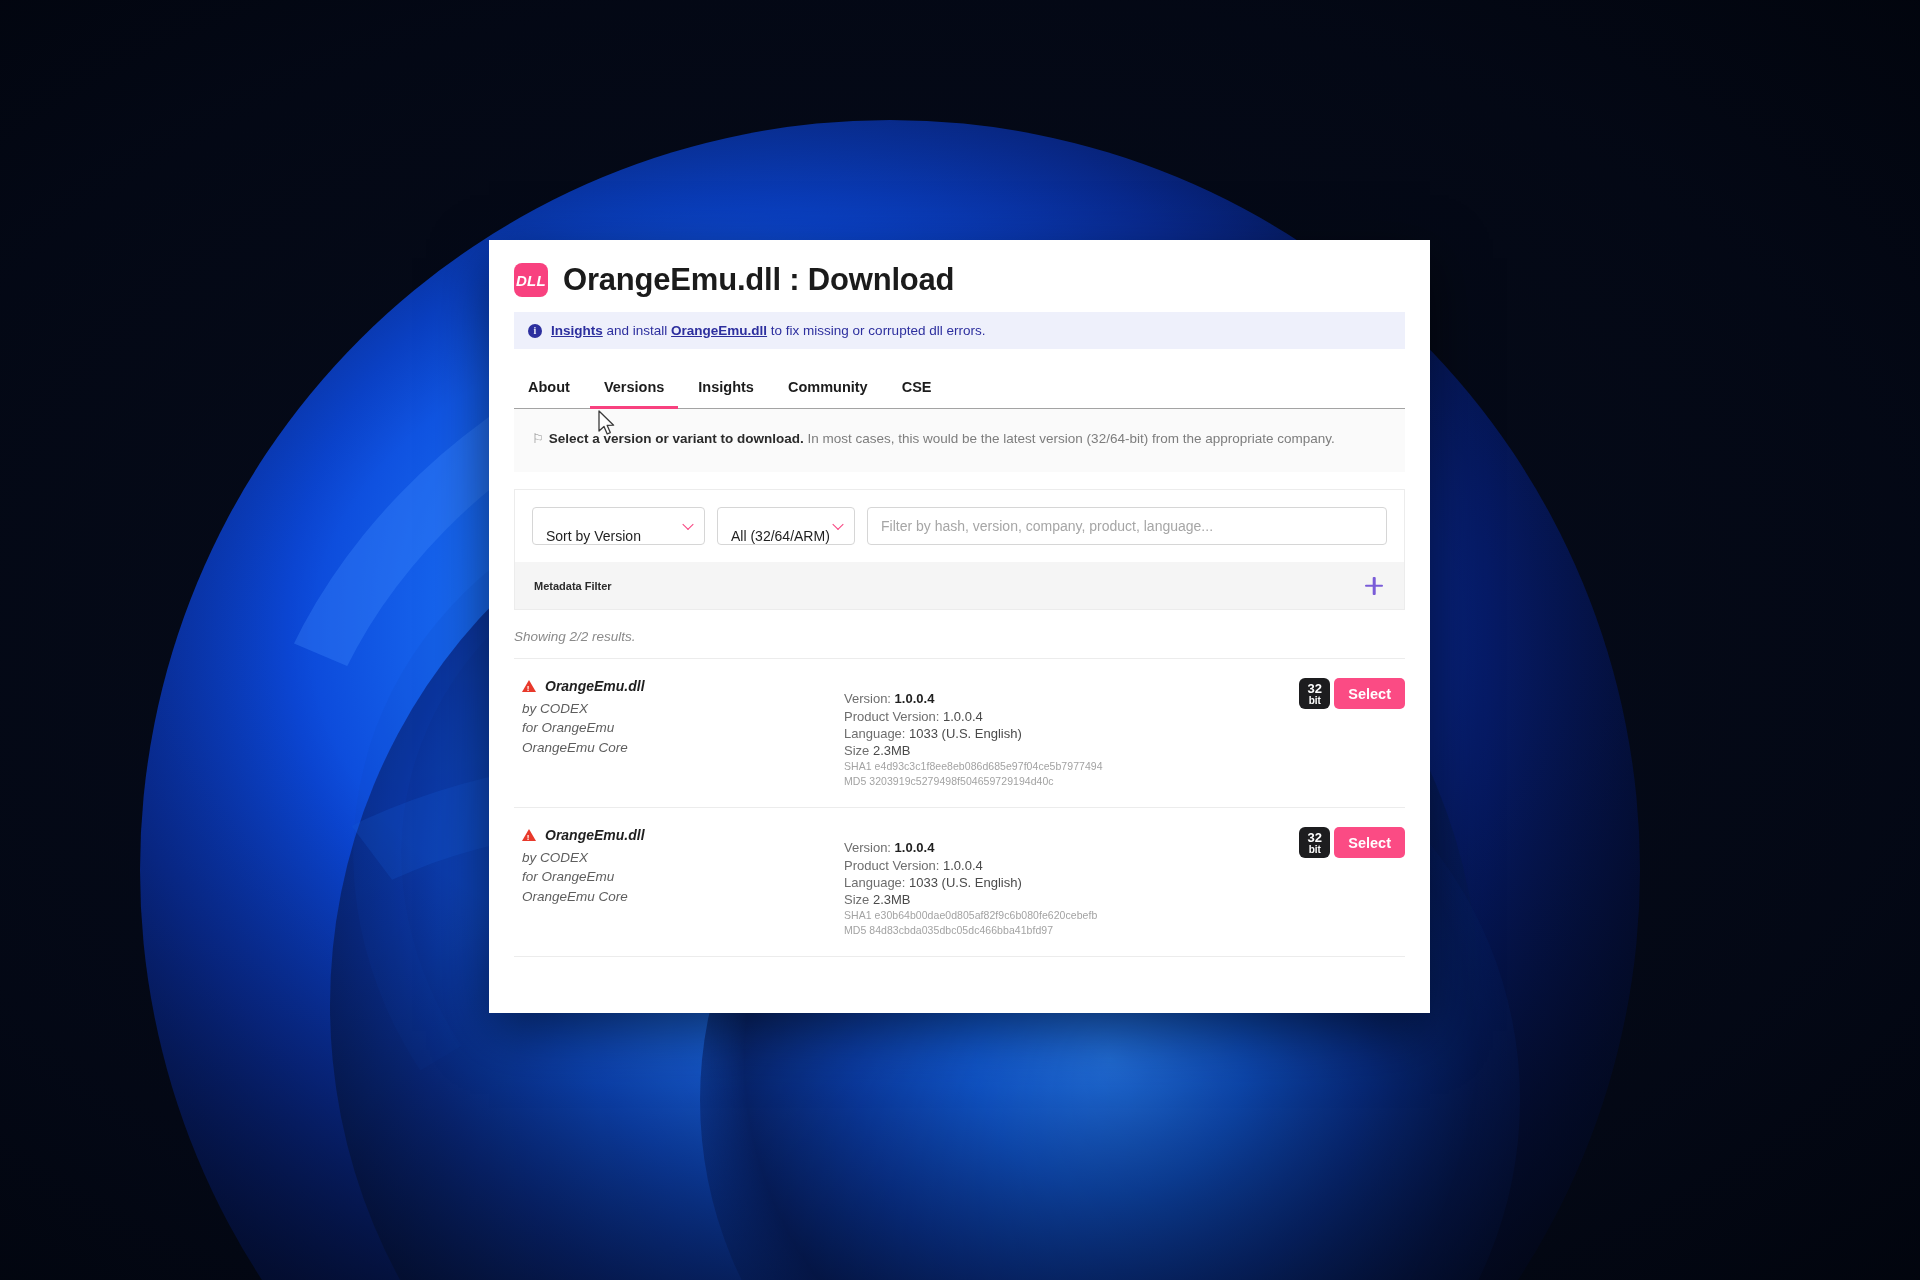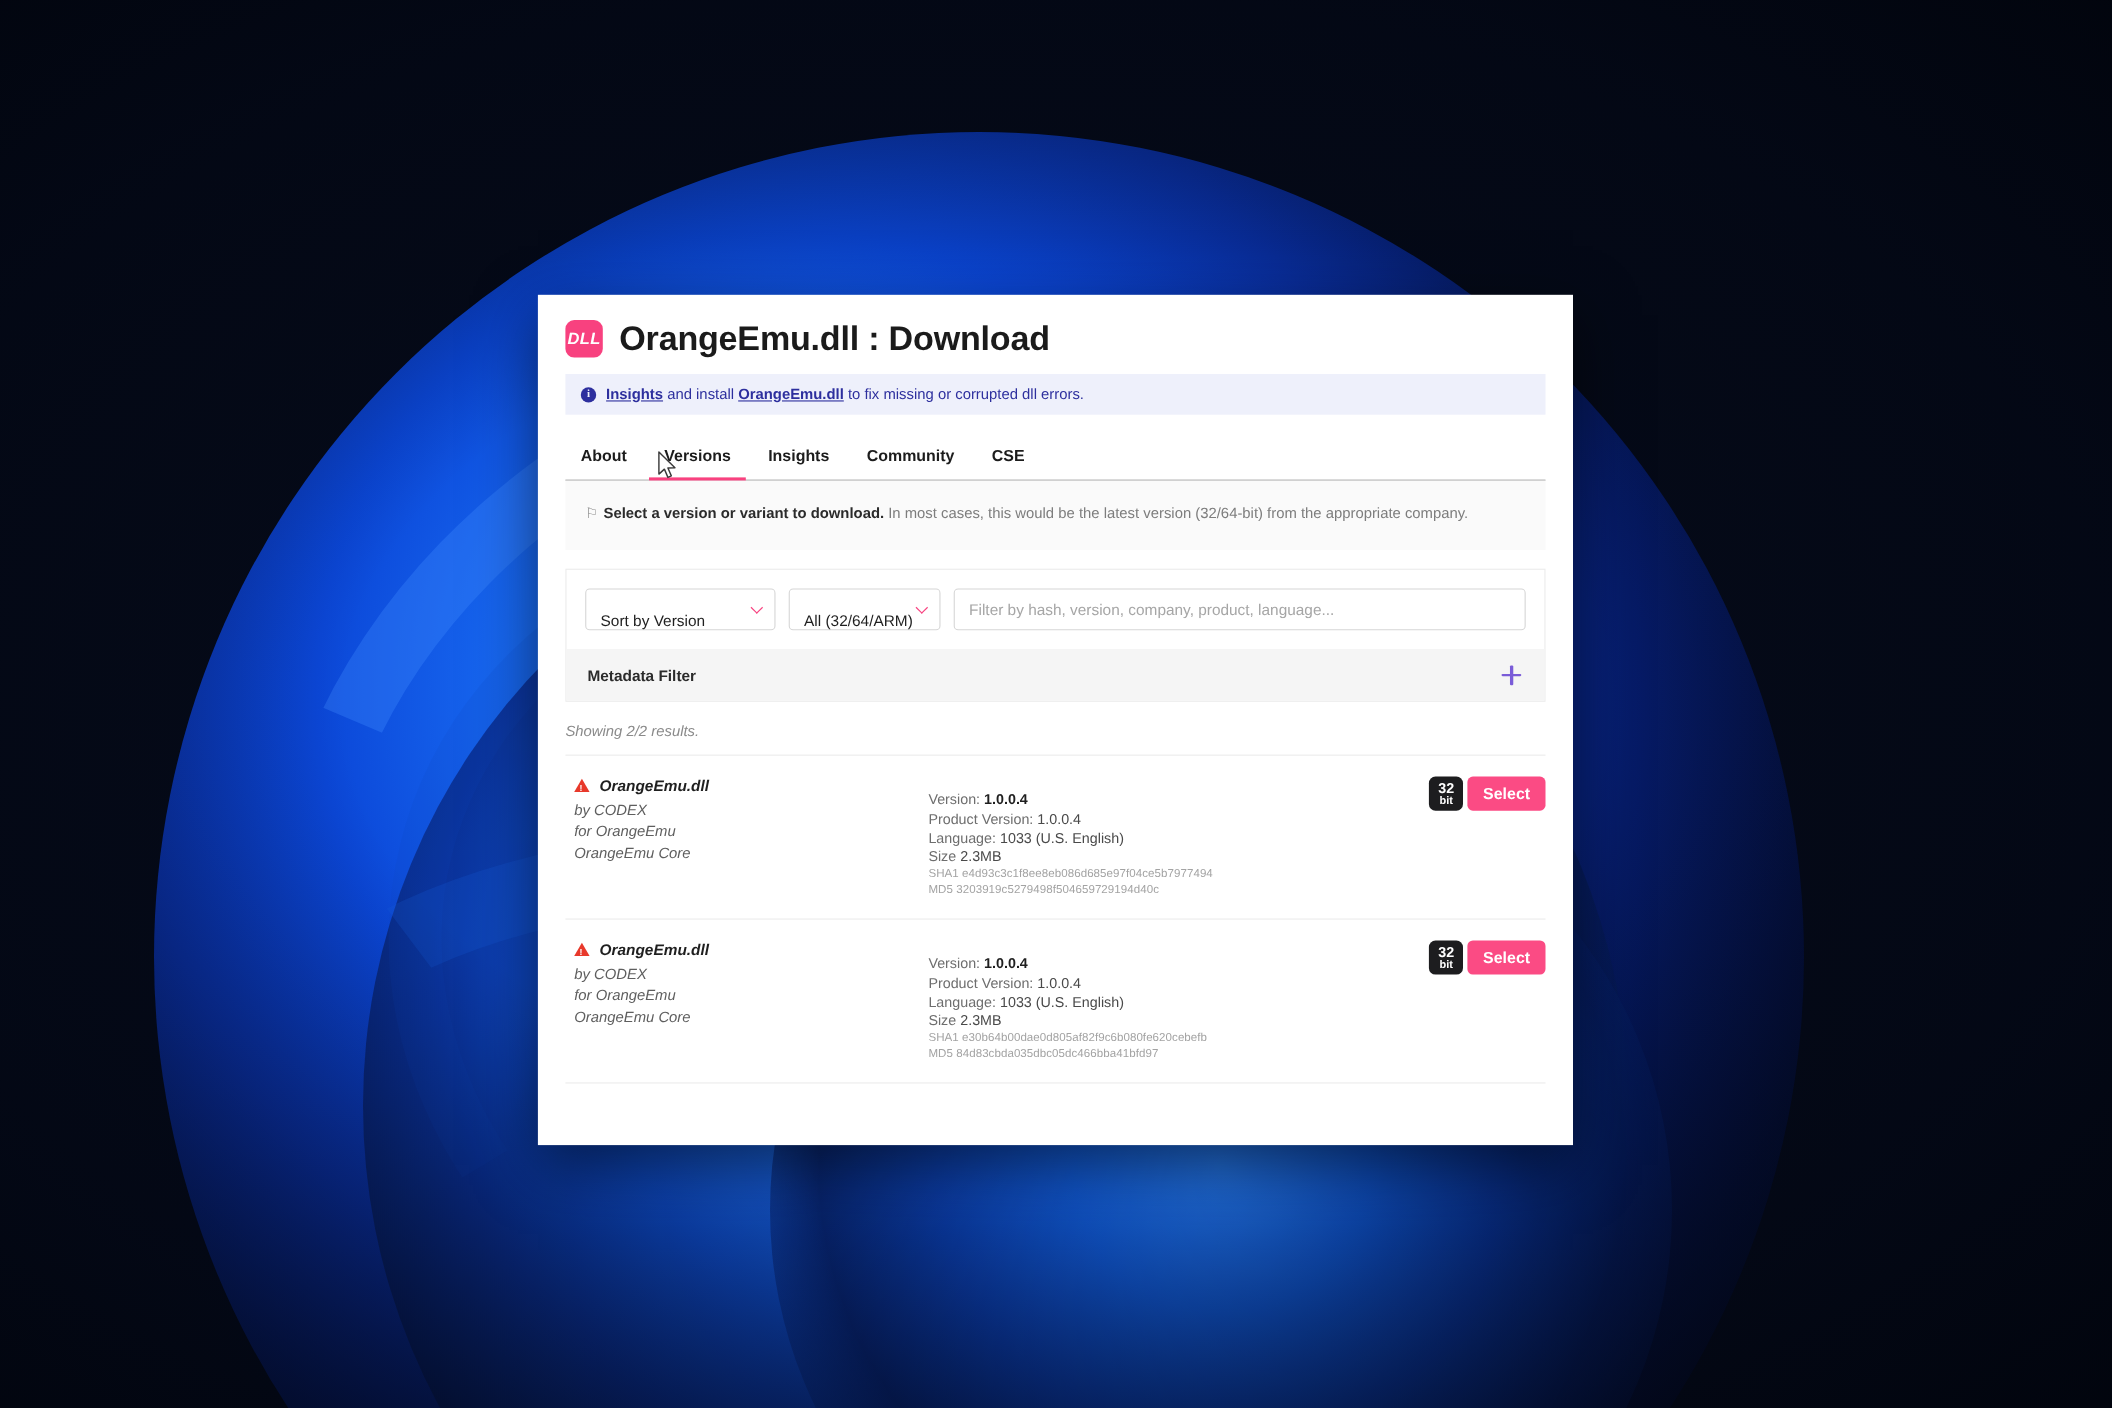--- a/index.html
+++ b/index.html
@@ -76,7 +76,7 @@
   #app-window {
     position: absolute;
     left: 489px;
-    top: 268px;
+    top: 240px;
     width: 941px;
     height: 773px;
     background: #ffffff;

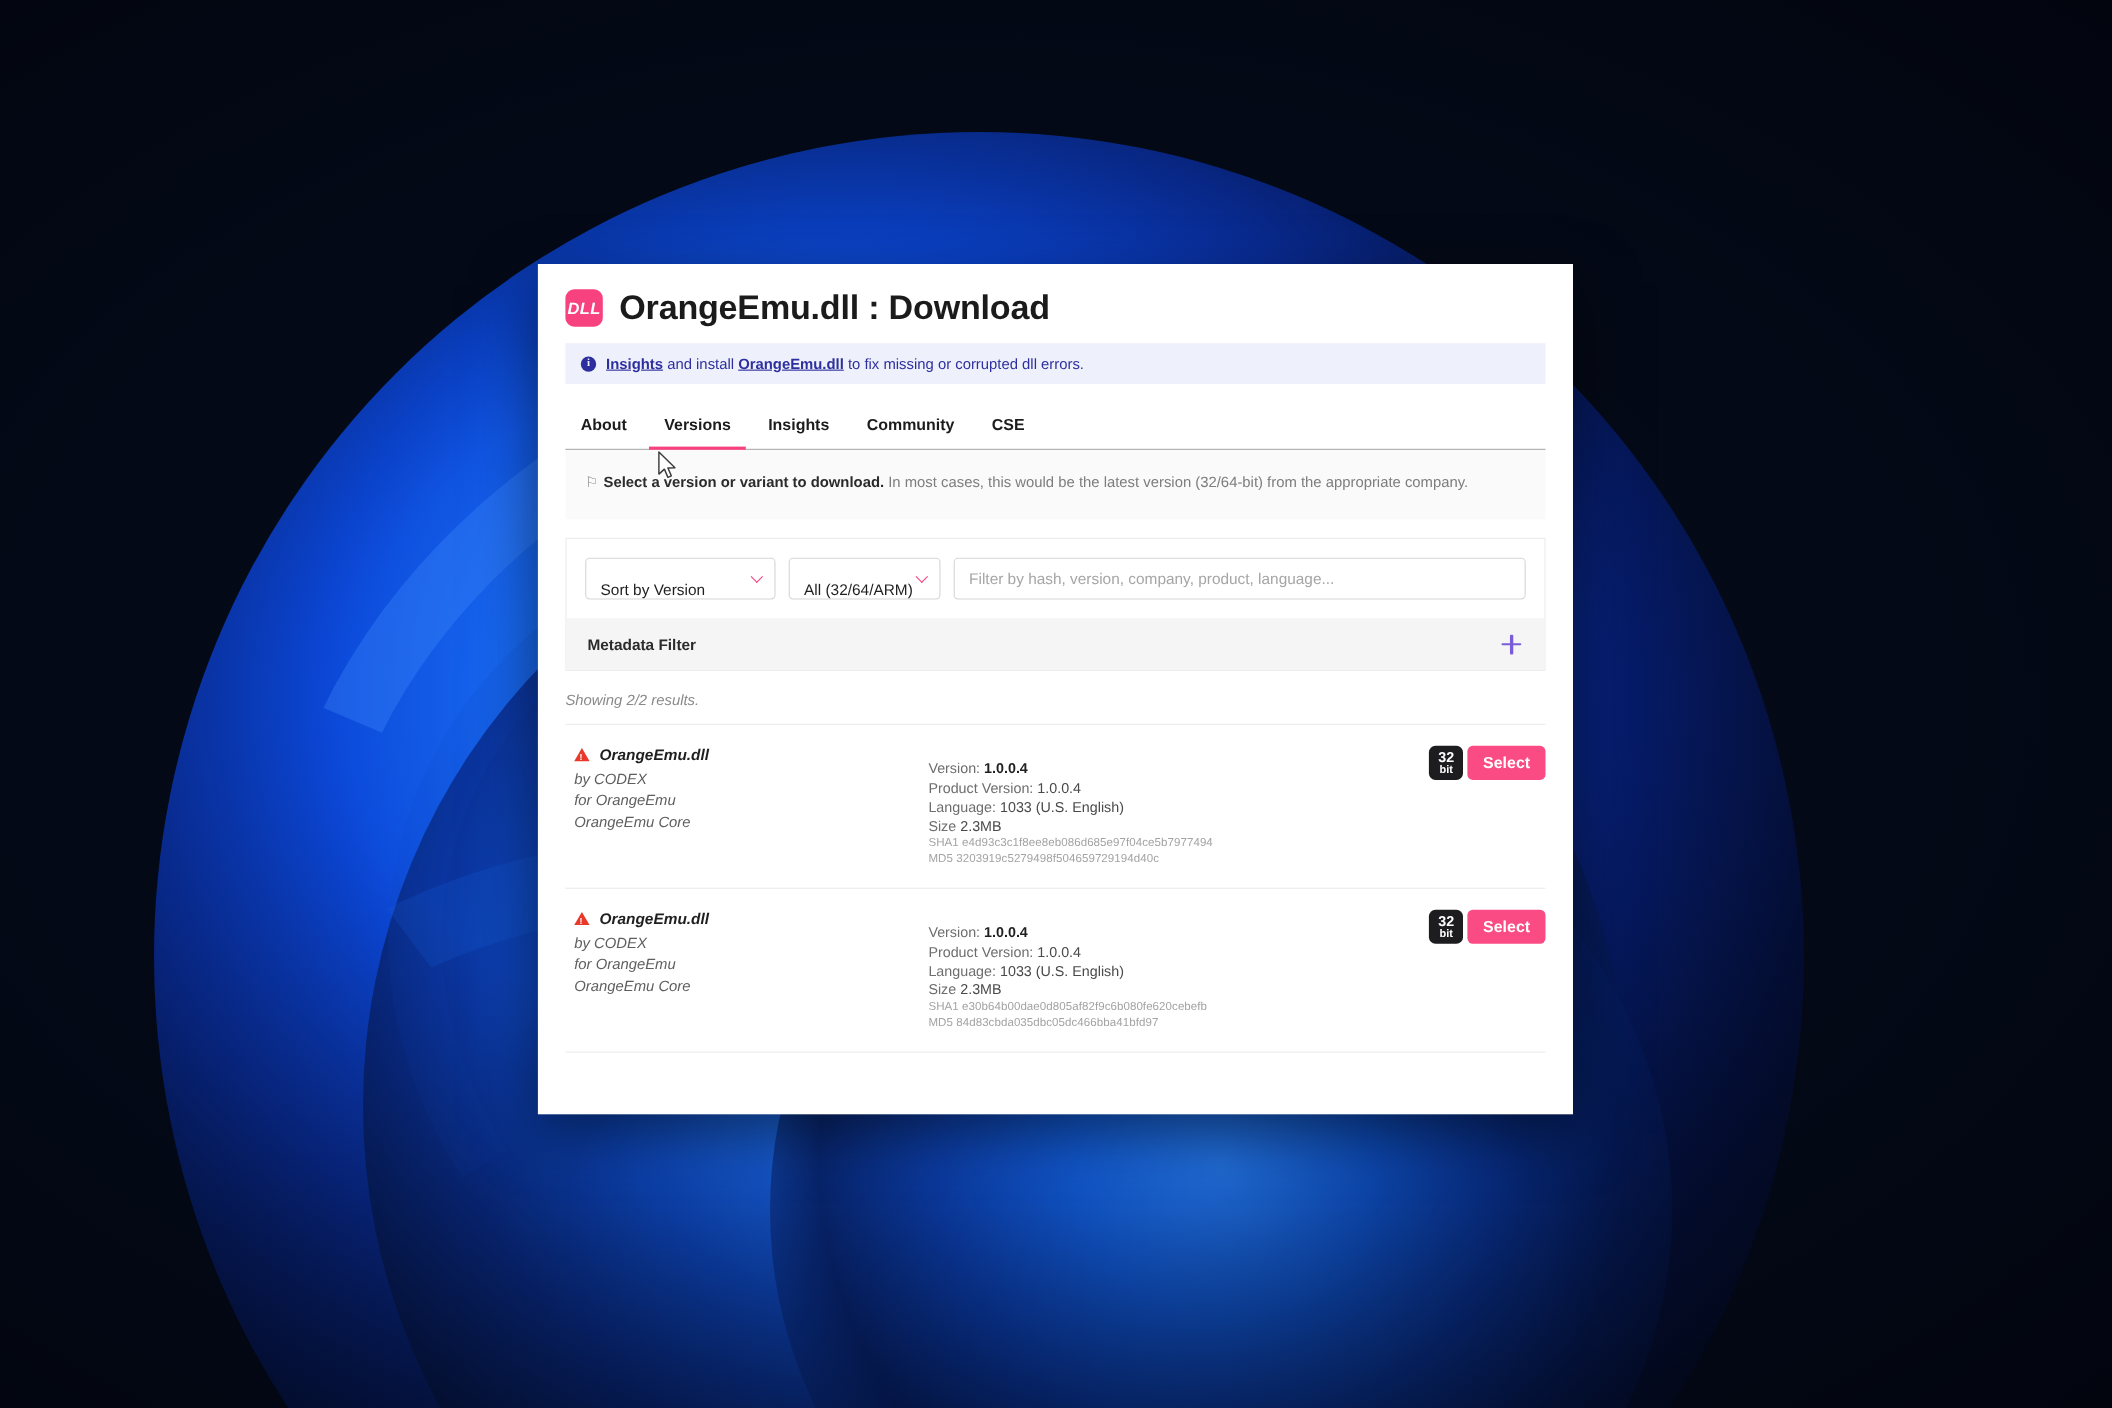--- a/index.html
+++ b/index.html
@@ -240,7 +240,7 @@
     padding: 0 19px 0 19px;
   }
   .metadata-label {
-    font-size: 14px;
+    font-size: 11px;
     font-weight: bold;
     color: #2b2b2b;
   }

